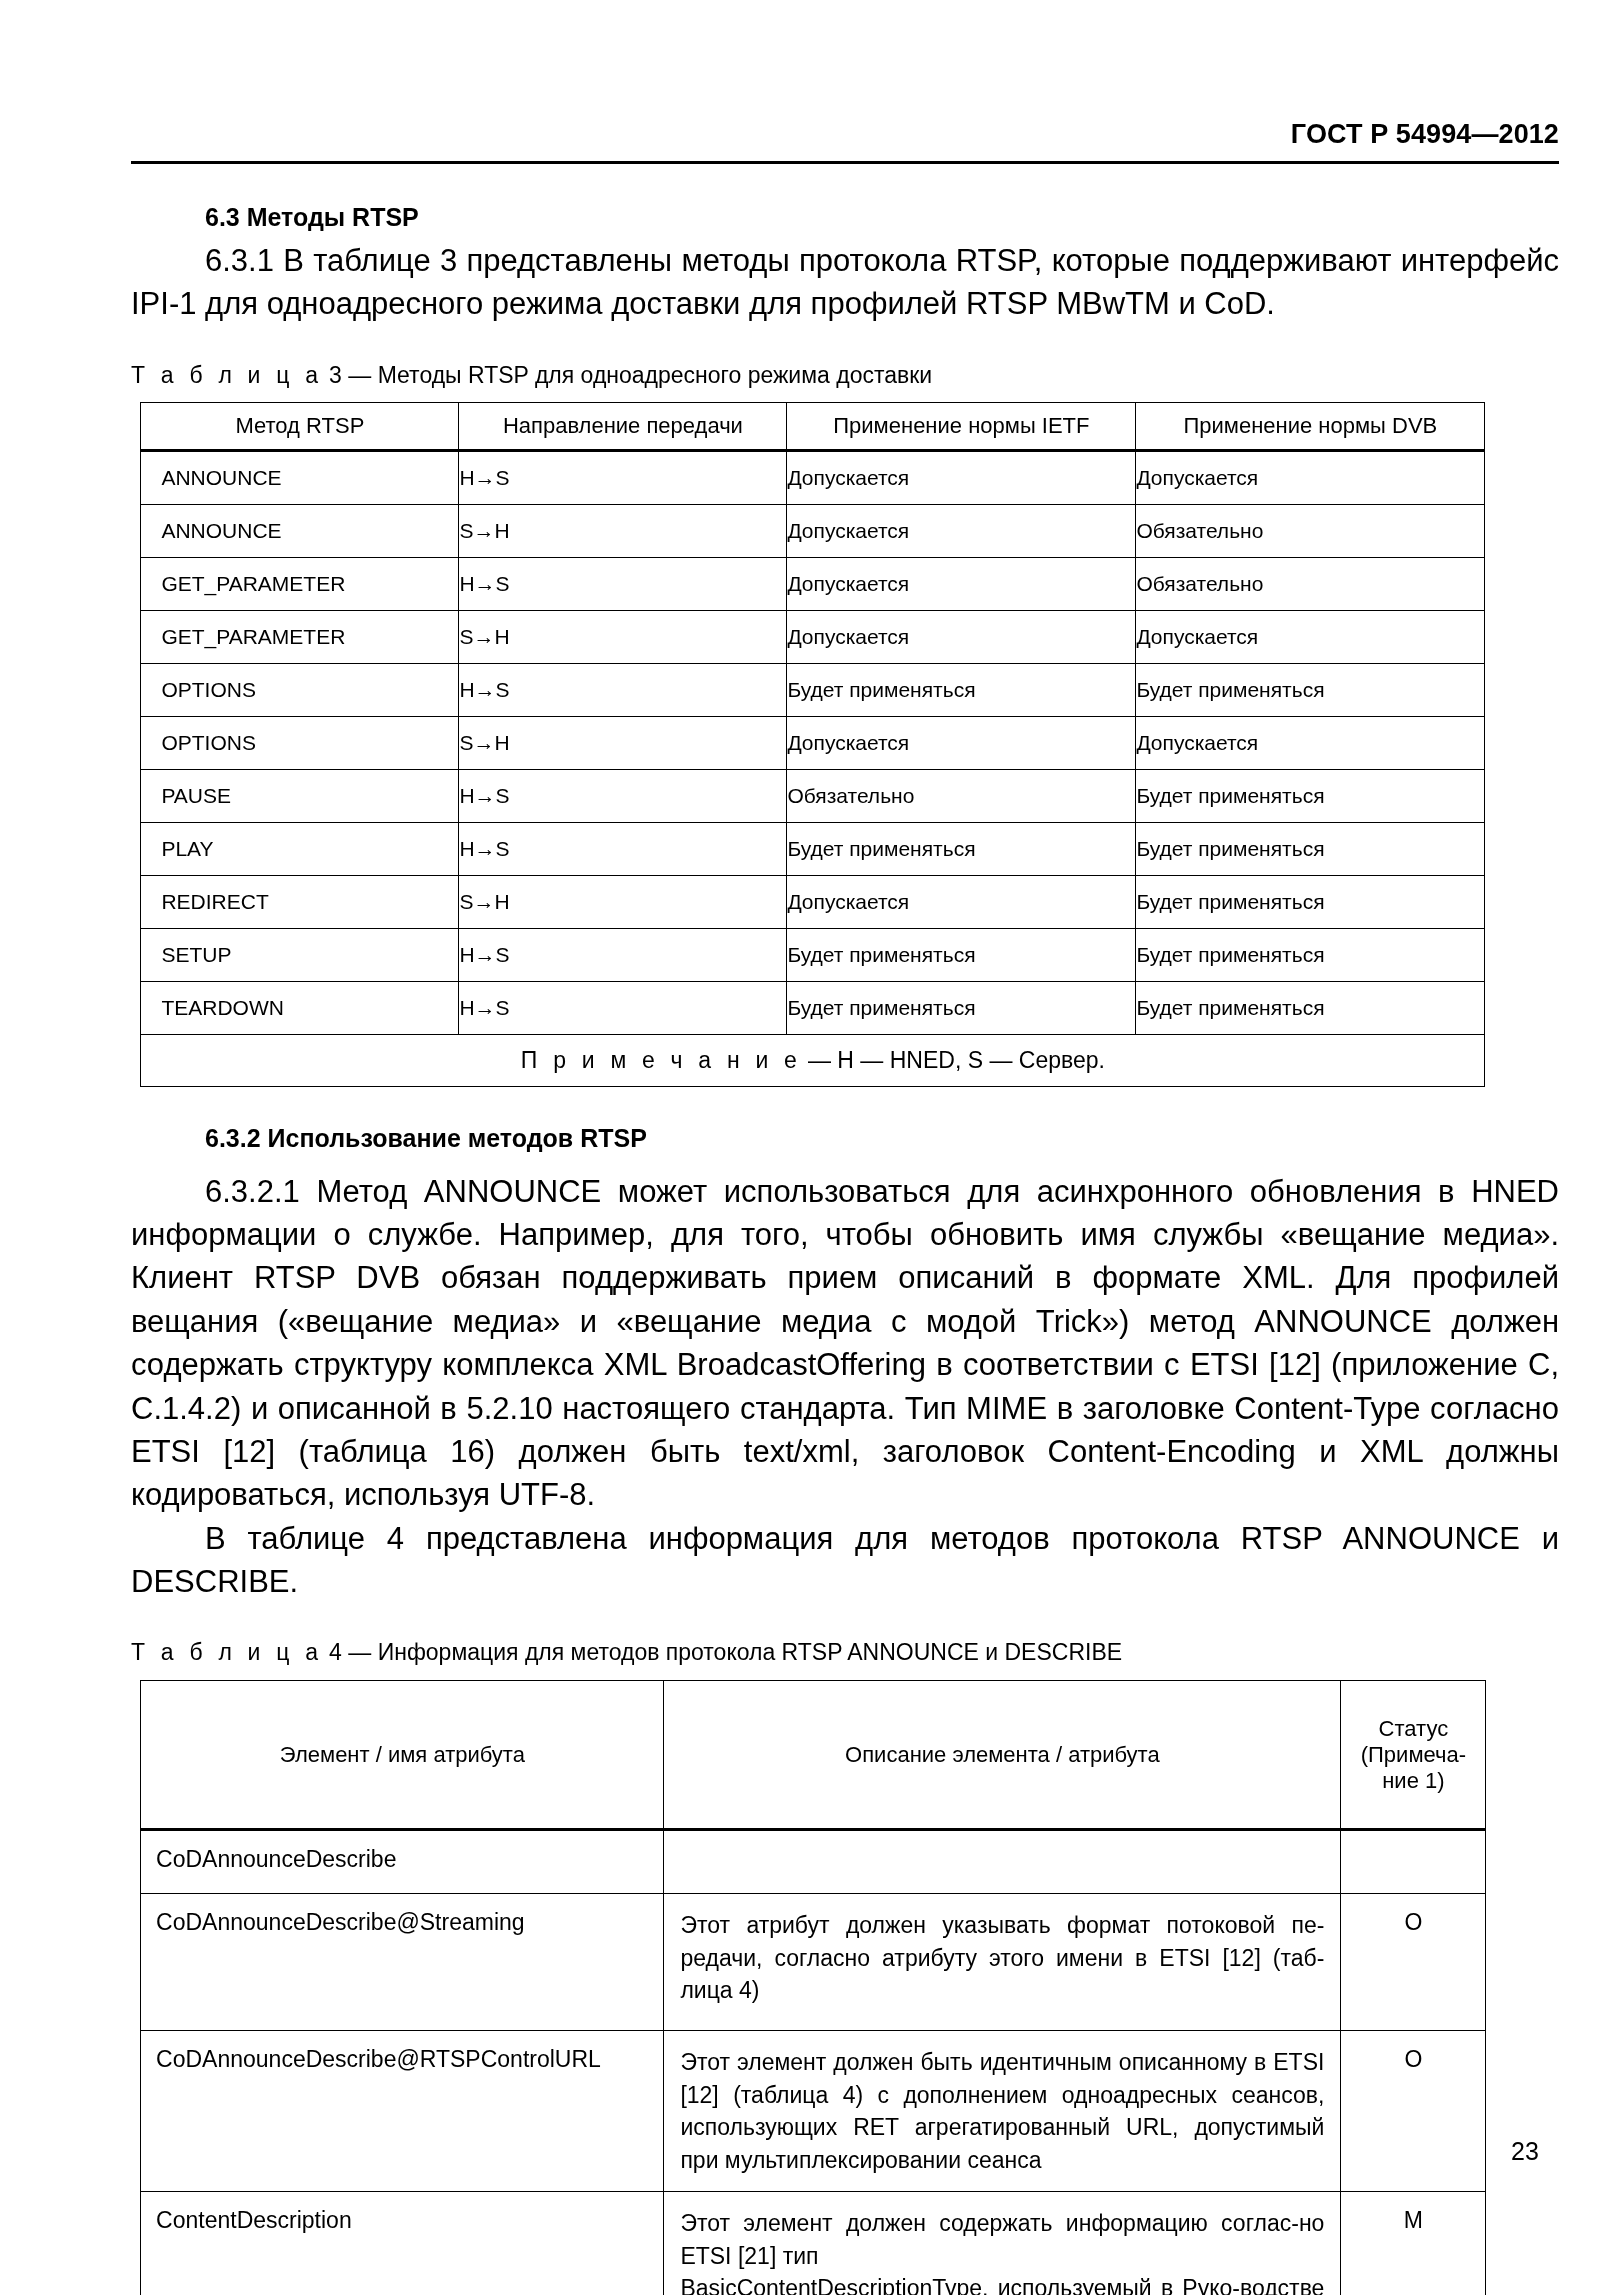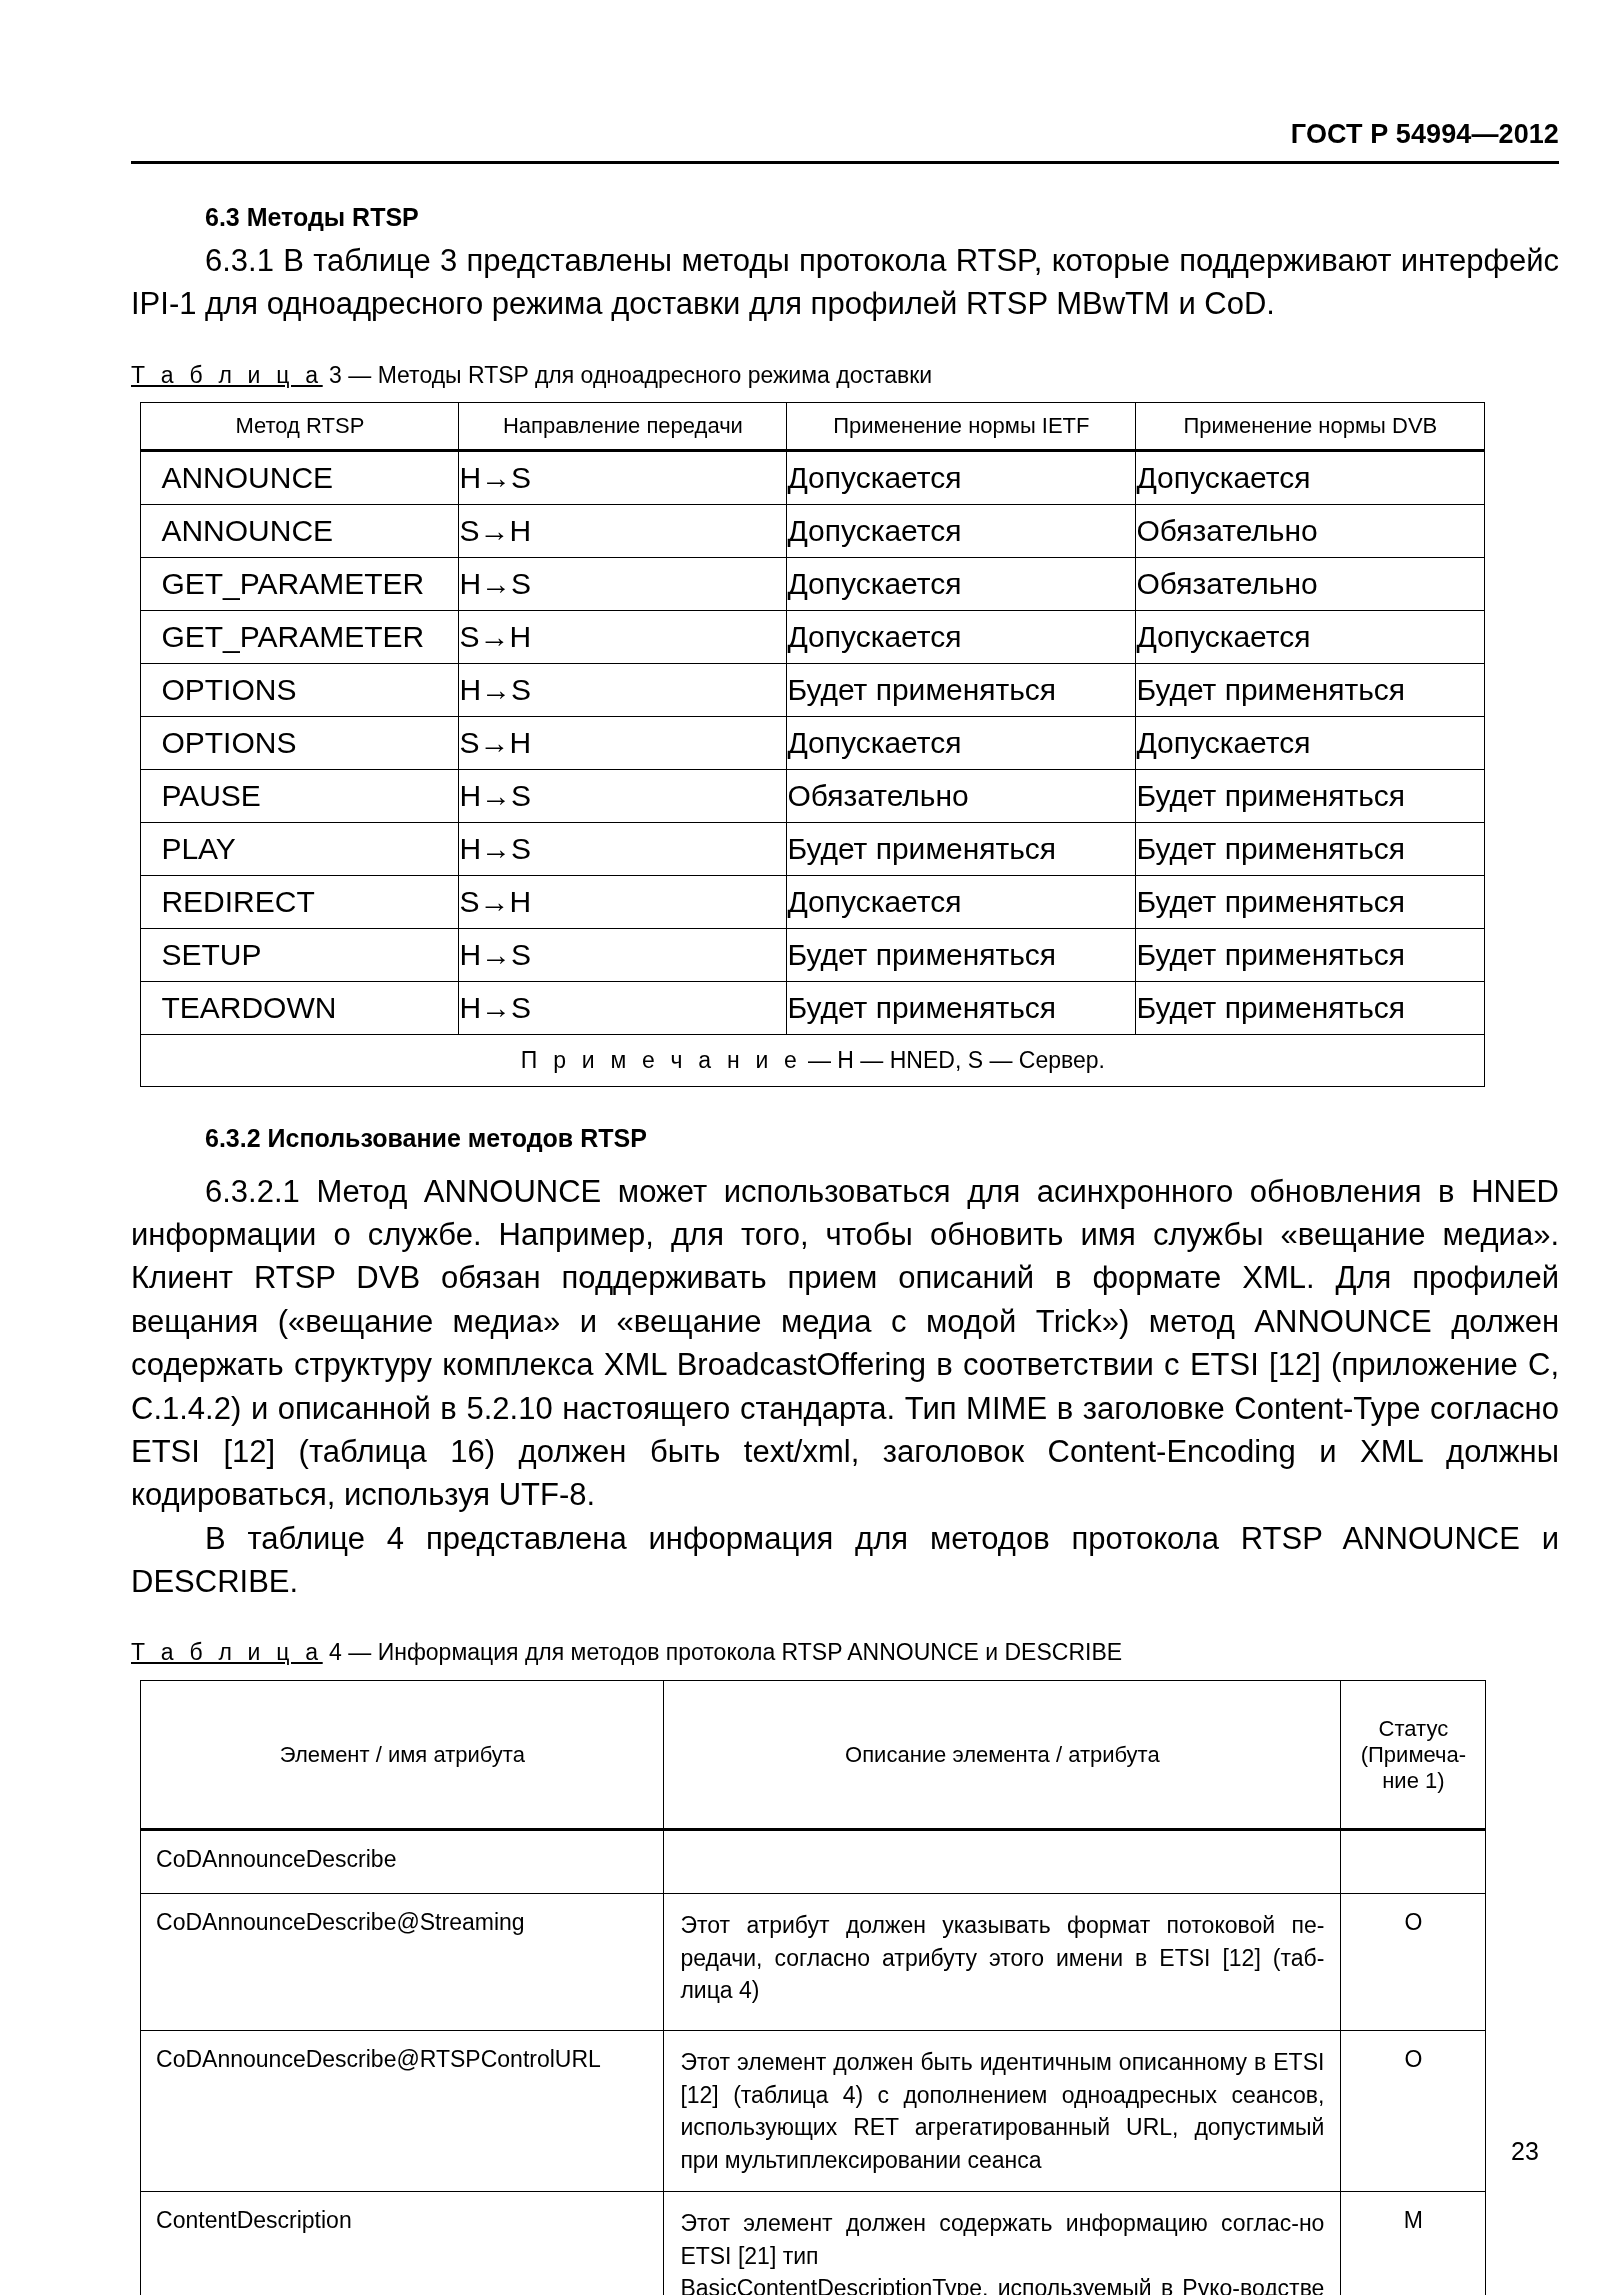--- a/index.html
+++ b/index.html
@@ -43,7 +43,7 @@
   .tbl-caption{
     font-size:23px;margin:0 0 12px 0;line-height:1.3;
   }
-  .tbl-caption .sp{letter-spacing:4.7px;text-decoration:underline;}
+  .tbl-caption .sp{letter-spacing:4.7px;}
 
   
   table.gost{

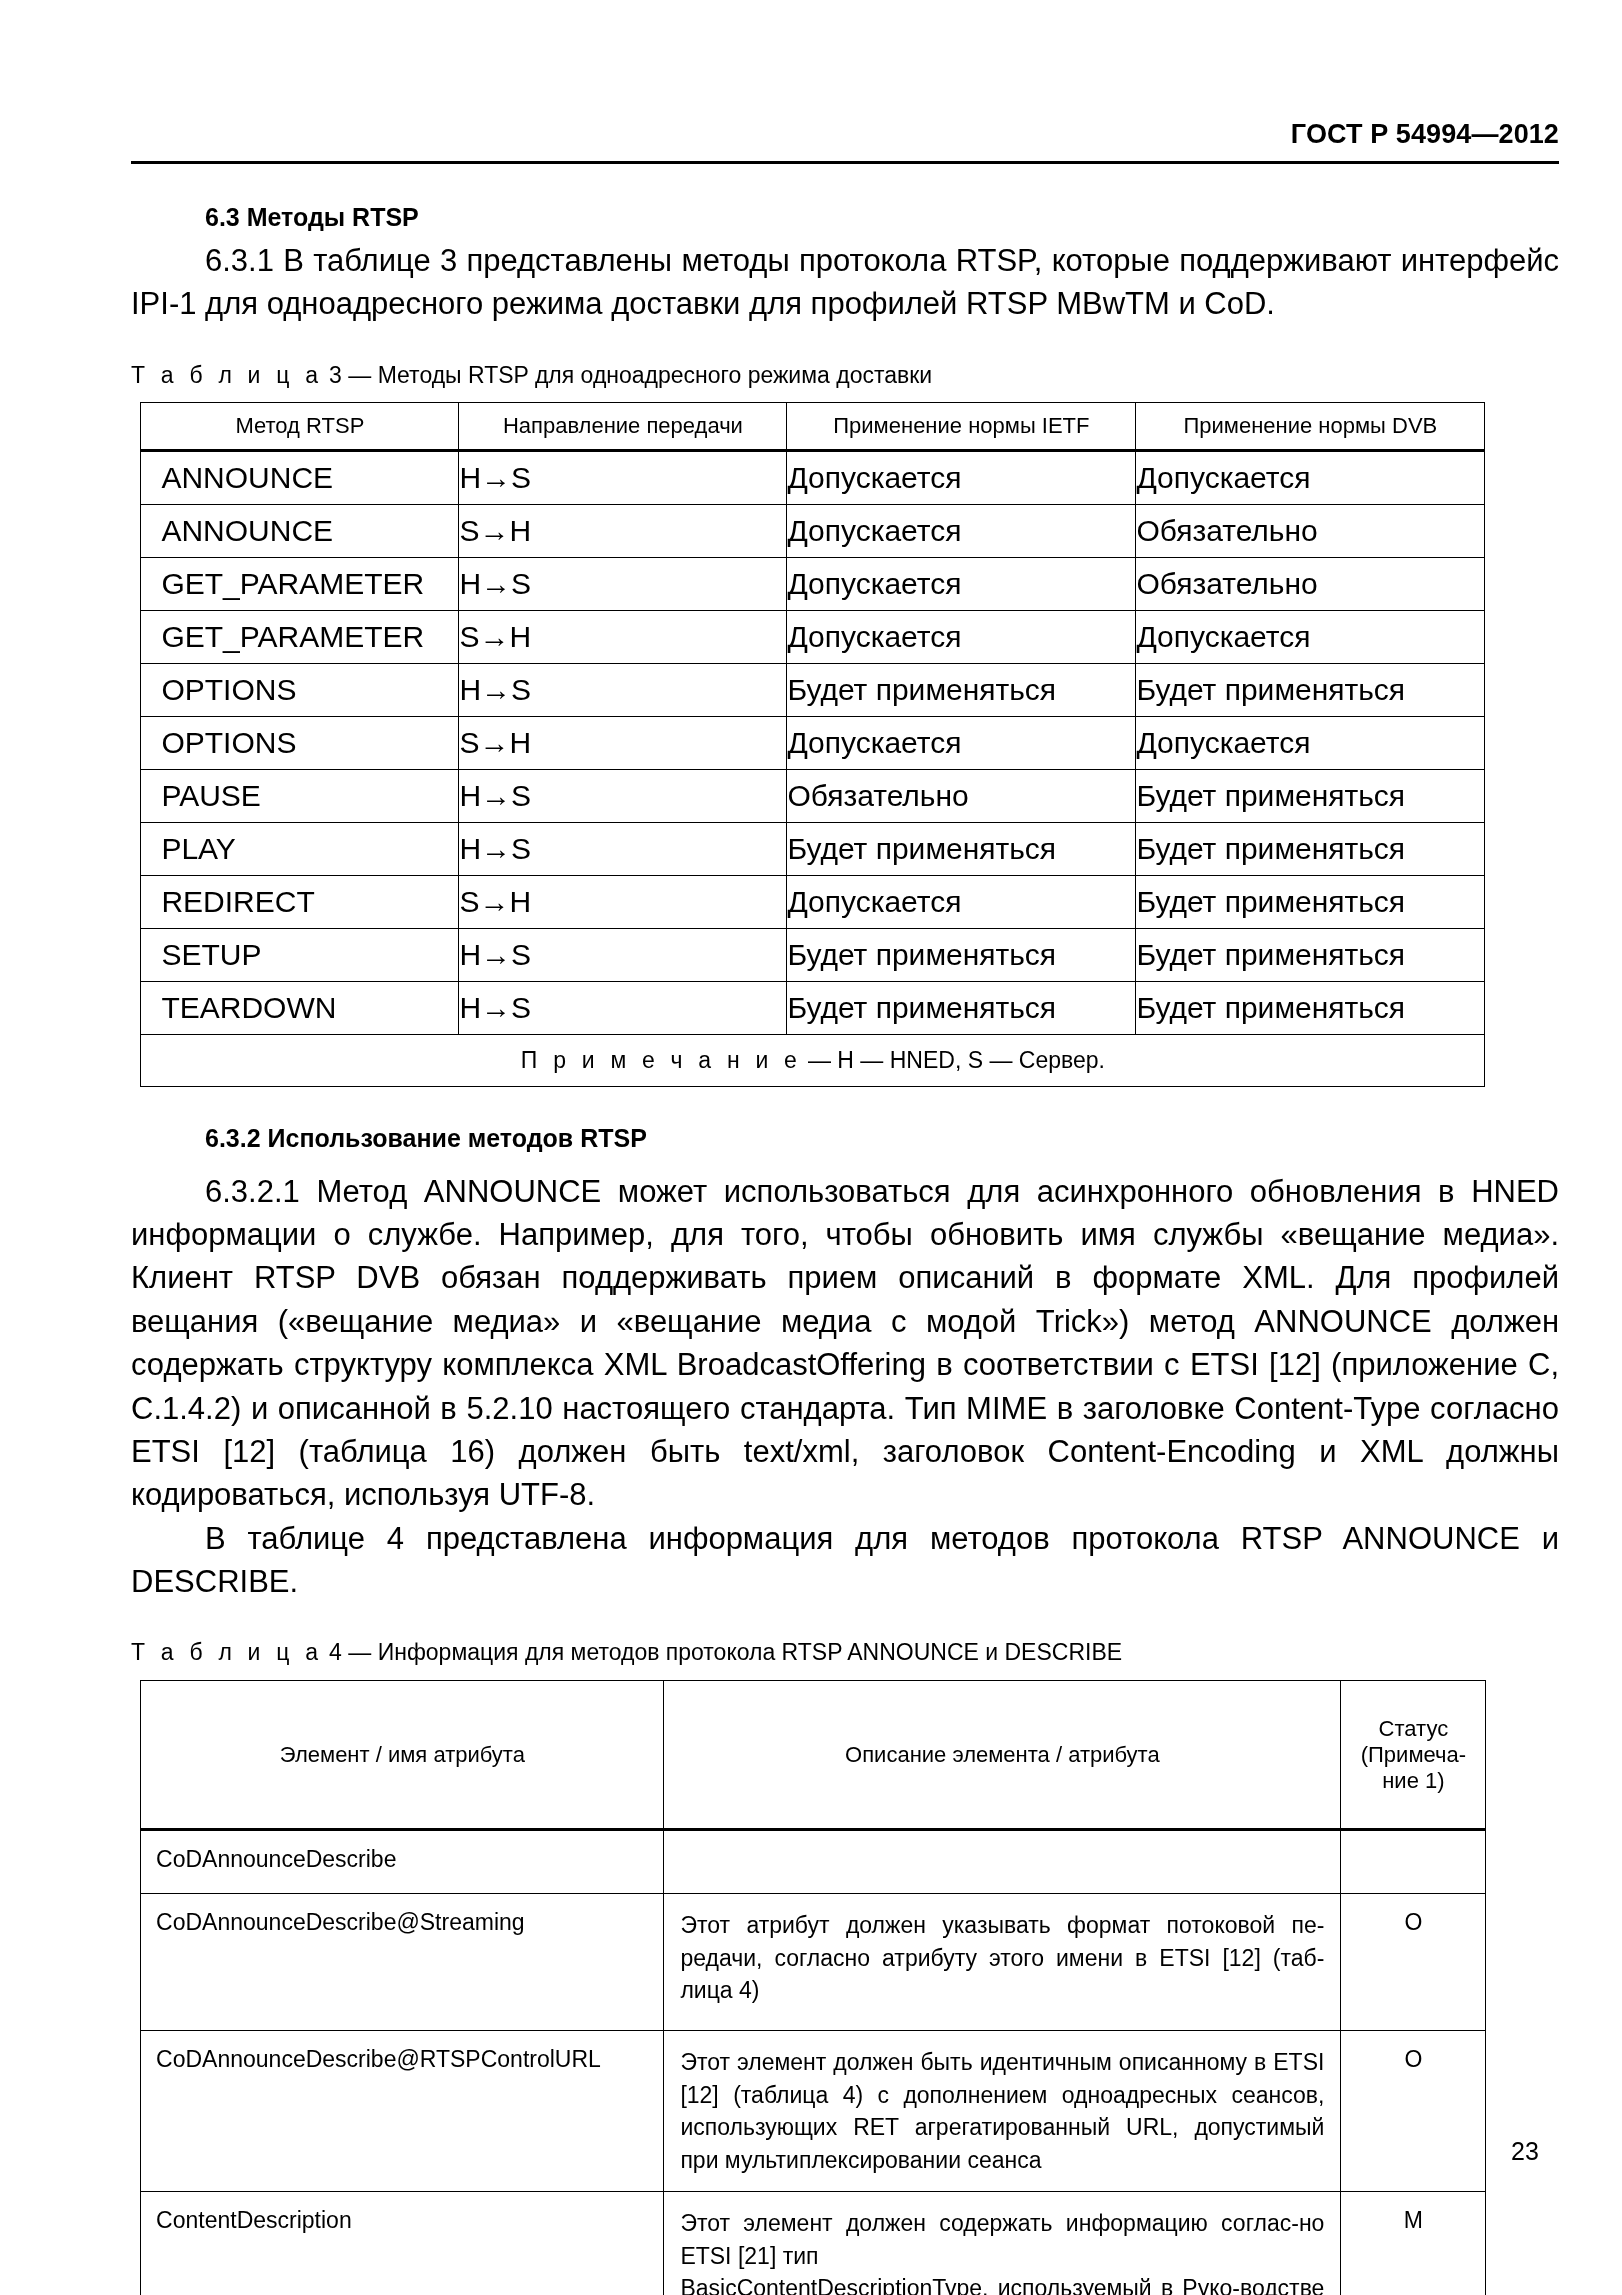--- a/index.html
+++ b/index.html
@@ -65,7 +65,7 @@
   }
   #table3 thead tr th{border-bottom-width:3.4px;}
   #table3 tbody td{
-    font-size:30px;height:52px;
+    font-size:21px;height:52px;
   }
   #table3 td.c-method{text-align:left;padding-left:20px;}
   #table3 td.c-dir,#table3 td.c-ietf,#table3 td.c-dvb{text-align:left;}

